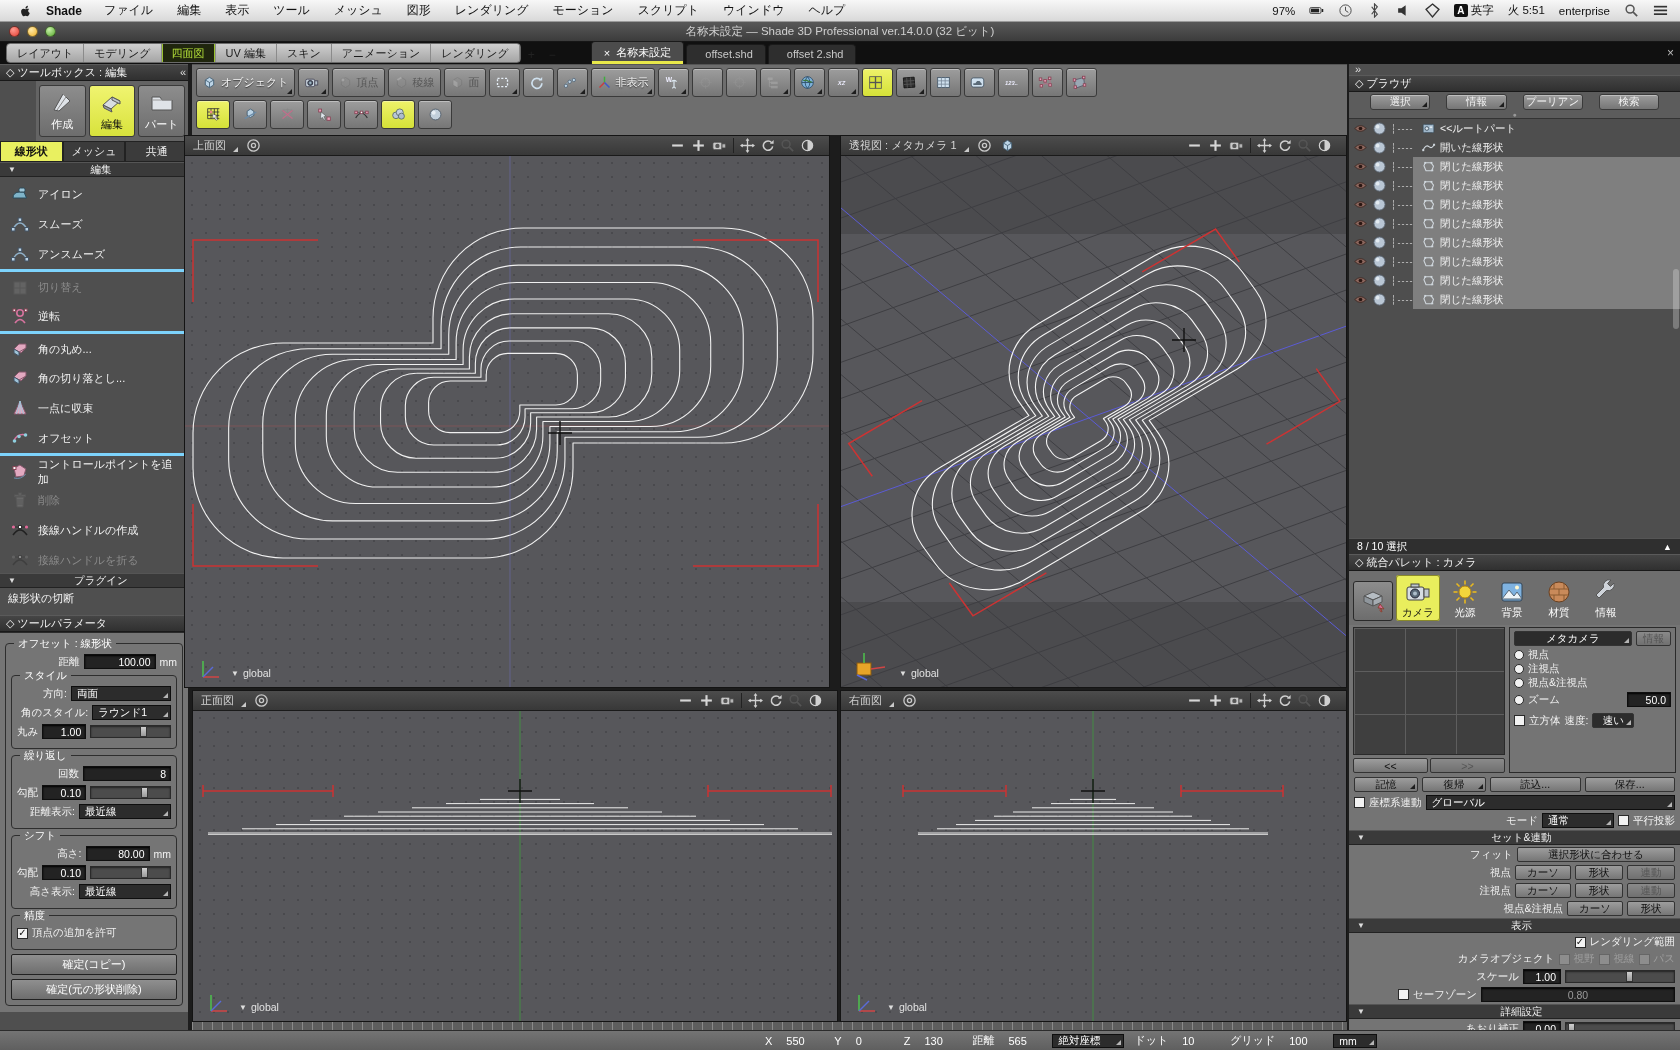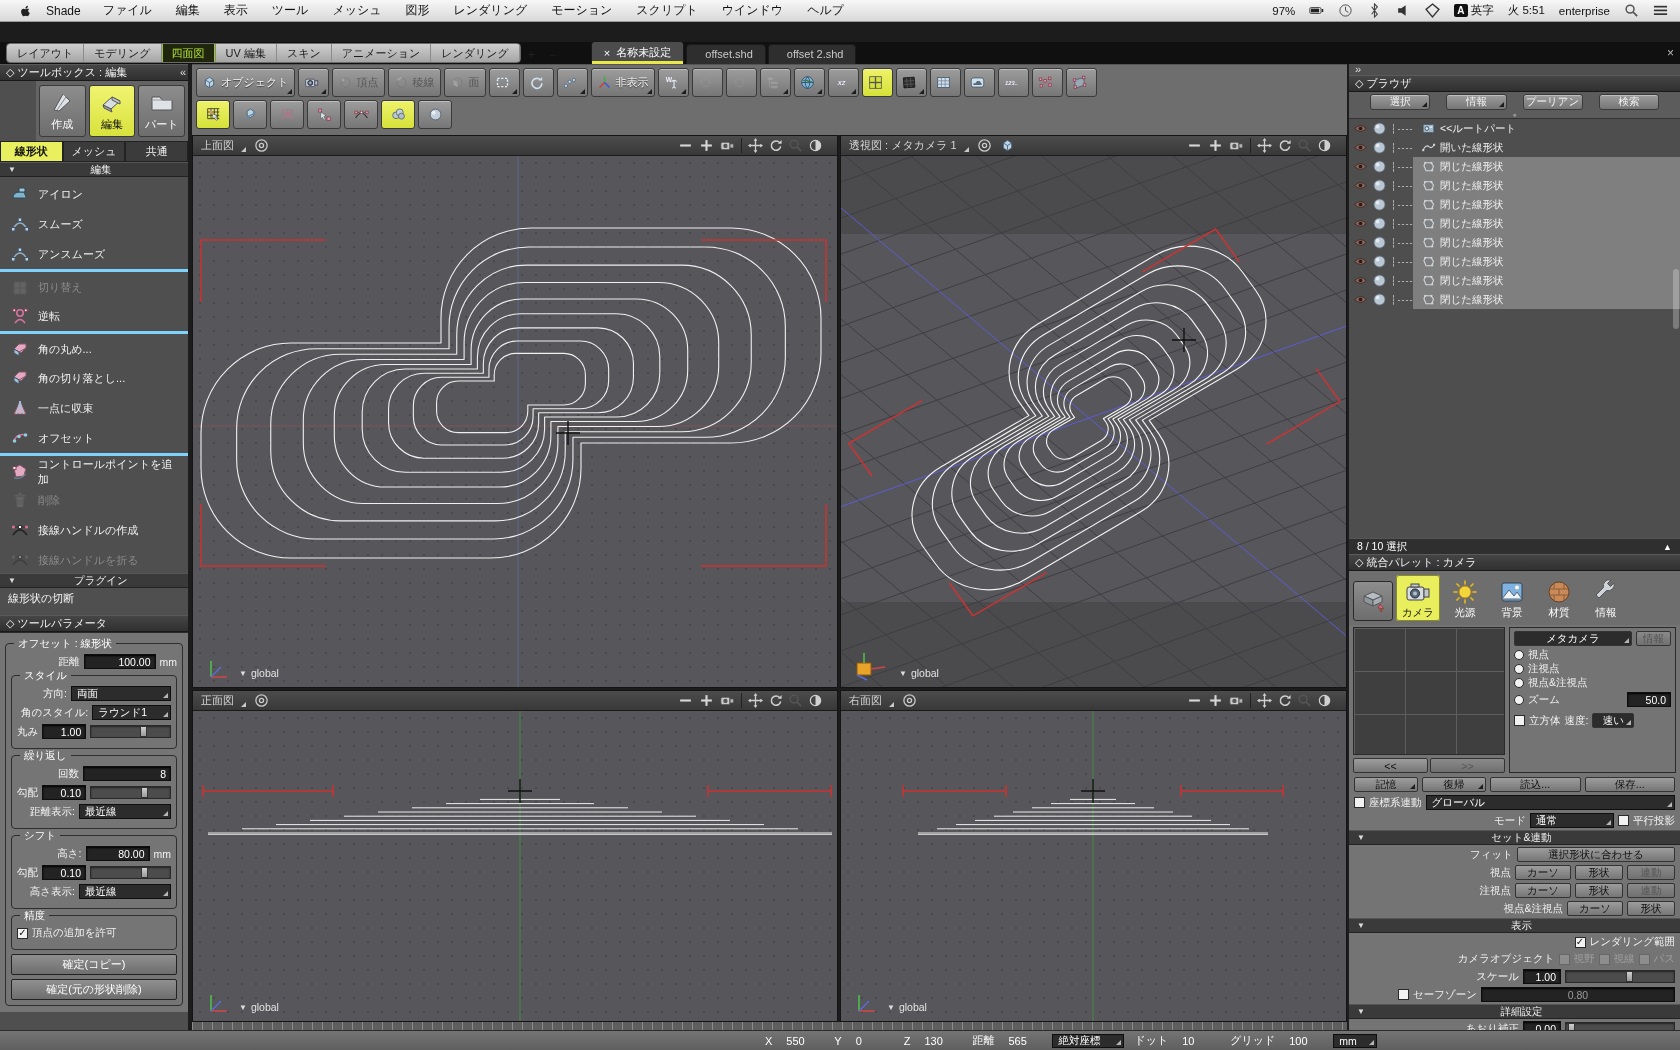--- a/index.html
+++ b/index.html
@@ -12,7 +12,7 @@
     background:linear-gradient(#f7f7f7,#d9d9d9); color:#111; display:flex; align-items:center;
     padding:0 12px; font-size:12px; border-bottom:1px solid #9a9a9a; }
   .menubar .apple { width:14px; height:14px; margin:0 14px 0 6px; }
-  .menubar .app-name { font-weight:normal; margin-right:22px; }
+  .menubar .app-name { font-weight:bold; margin-right:22px; }
   .menu-items { display:flex; gap:24px; }
   .mitem { cursor:default; }
   .menu-status { margin-left:auto; display:flex; align-items:center; gap:14px; font-size:11.5px; }

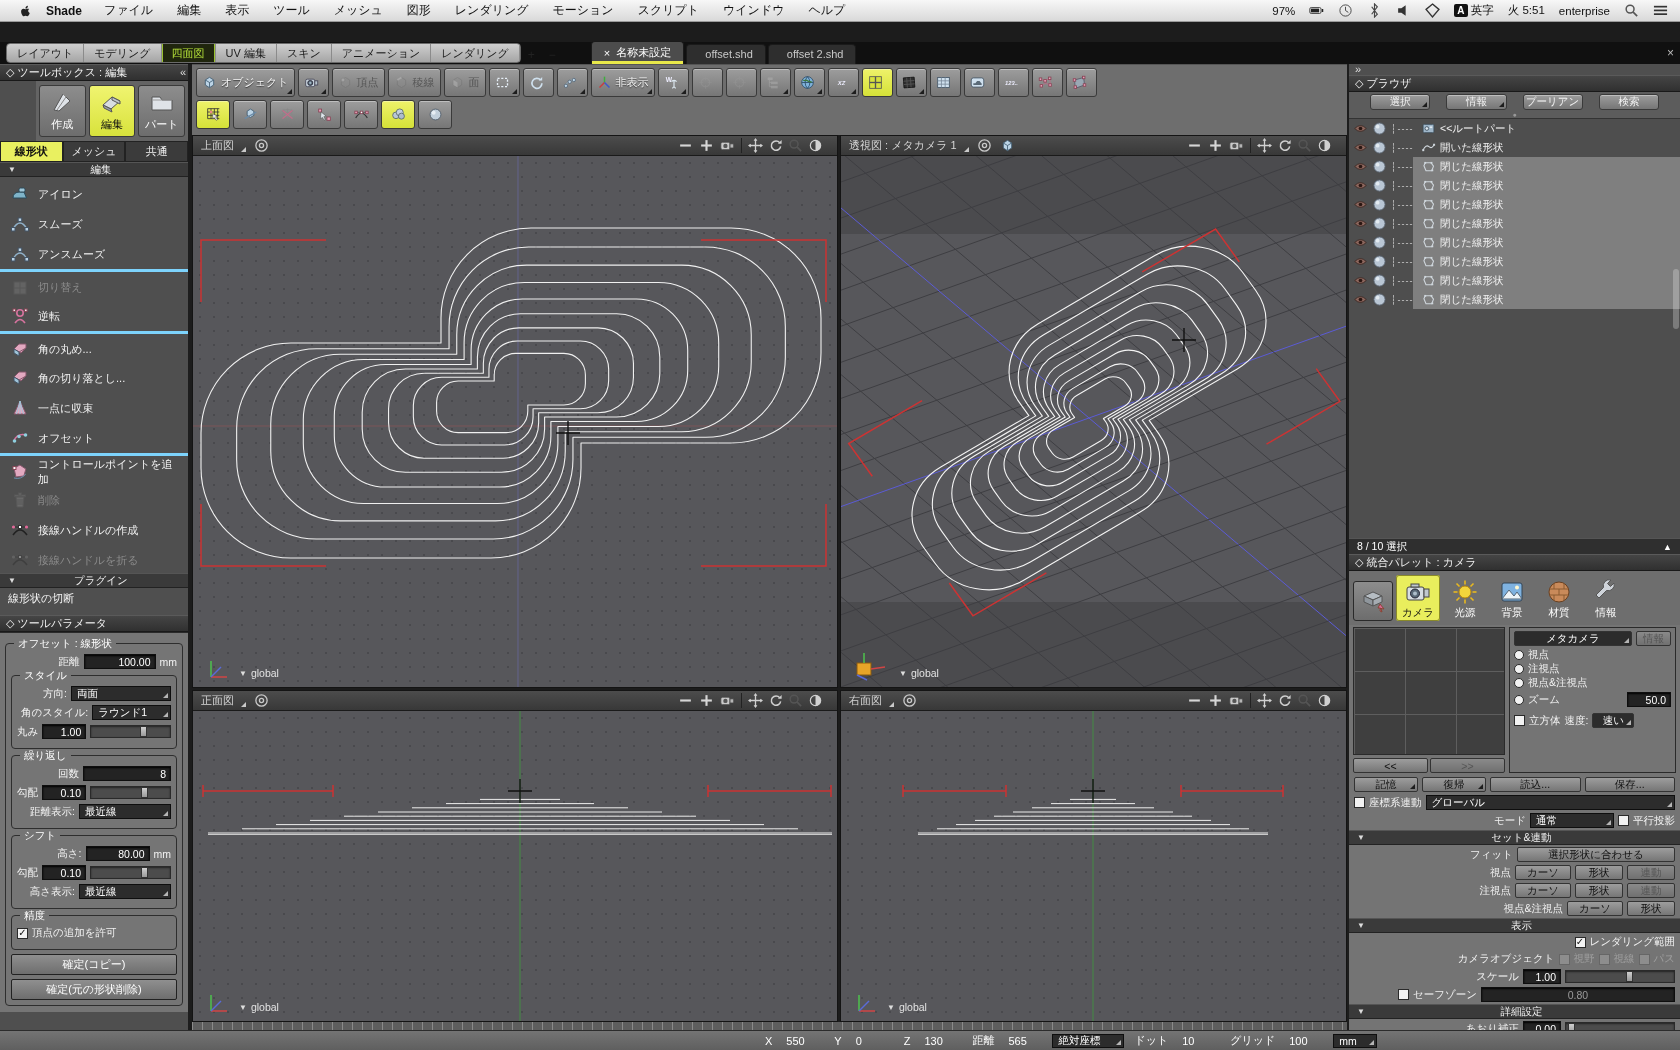--- a/index.html
+++ b/index.html
@@ -227,6 +227,14 @@
     </div>
   </div>
 
+  <div class="titlebar">
+    <div class="traffic">
+      <span class="light red"></span>
+      <span class="light yellow"></span>
+      <span class="light green"></span>
+    </div>
+    <span class="win-title">名称未設定 — Shade 3D Professional ver.14.0.0 (32 ビット)</span>
+  </div>
 
   <div class="tabrow">
     <div class="ws-tabs">

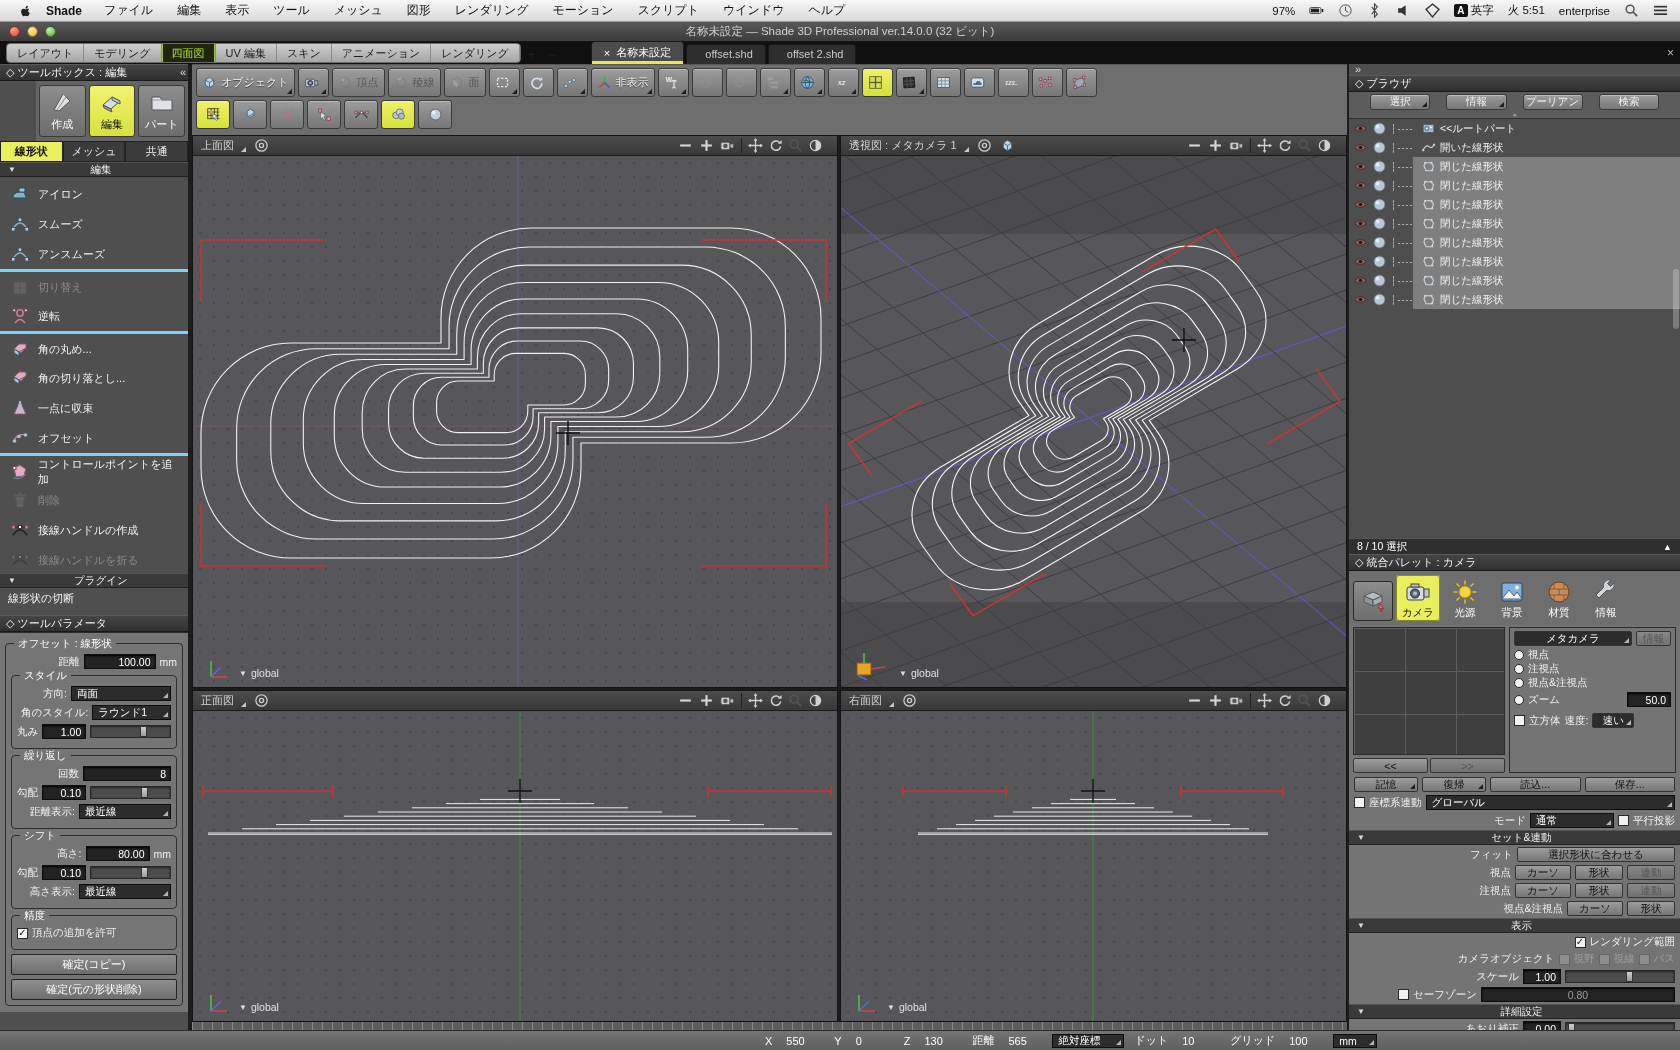--- a/index.html
+++ b/index.html
@@ -741,7 +741,7 @@
     </div>
   </div>
 
-  <div class="viewport" style="left:192px;top:135px;width:646px;height:553px">
+  <div class="viewport" style="left:184px;top:135px;width:646px;height:553px">
     <div class="vp-header">
       <span class="vp-title">上面図</span>
       <span class="mini-icon"><svg width="100%" height="100%" viewBox="0 0 16 16">

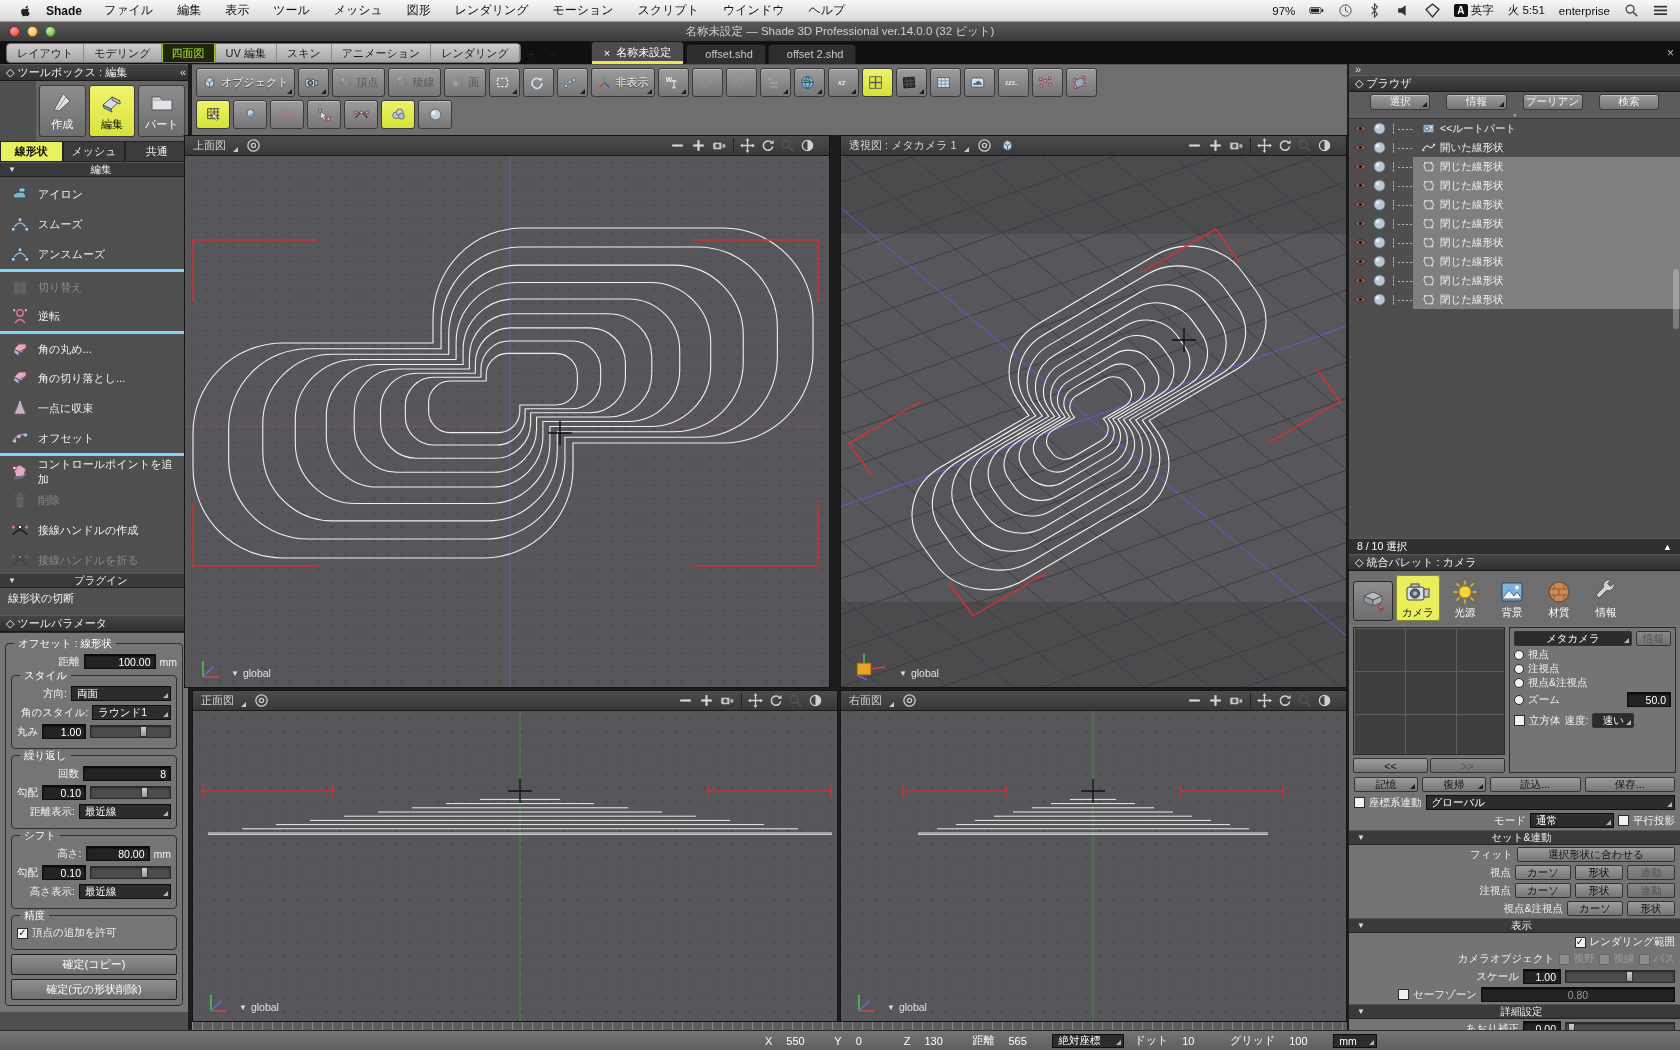--- a/index.html
+++ b/index.html
@@ -1390,7 +1390,7 @@
     </div>
     <div class="rp-row">
       <span class="lbl rlabel">モード</span>
-      <span class="dropdown dk-corner" style="width:84px">通常</span>
+      <span class="dropdown dk-corner" style="width:72px">通常</span>
       <span class="checkbox"></span>
       <span class="lbl">平行投影</span>
     </div>

